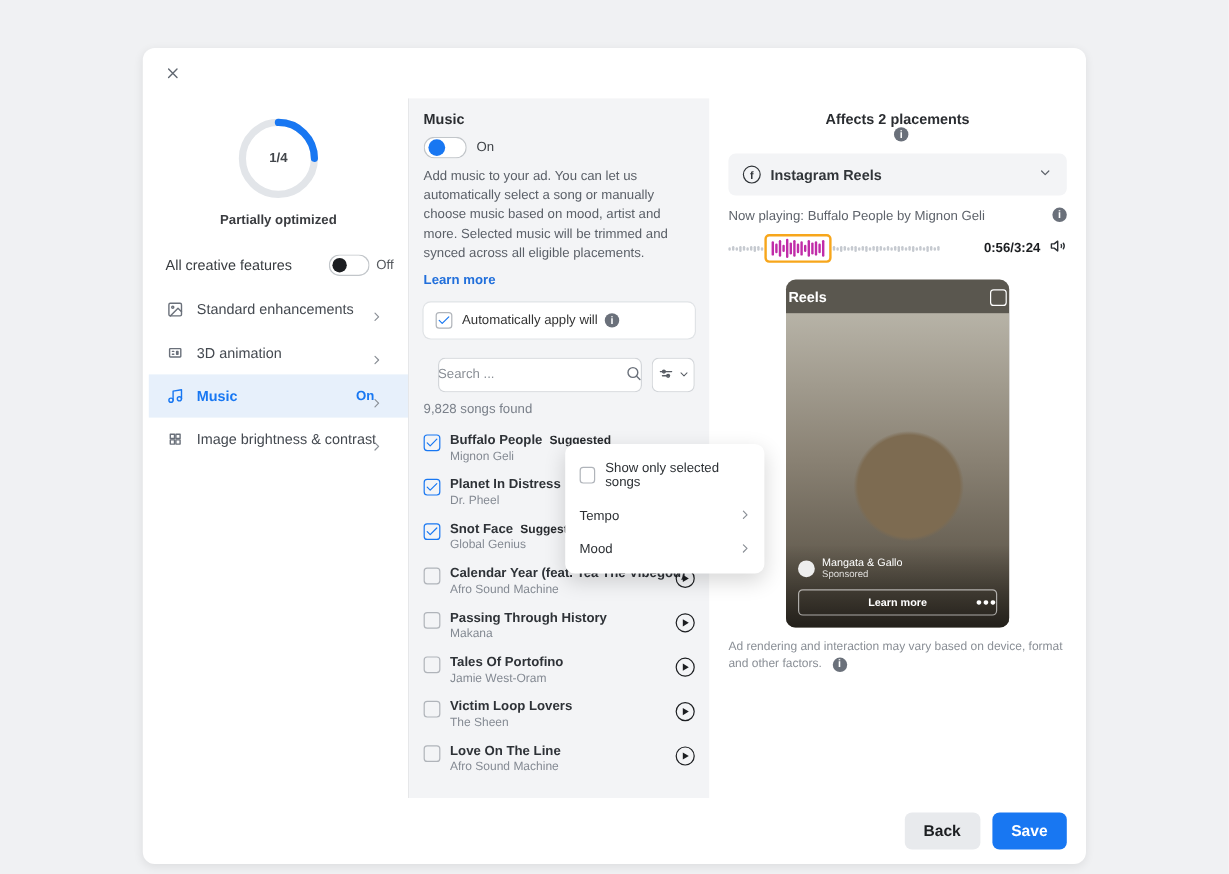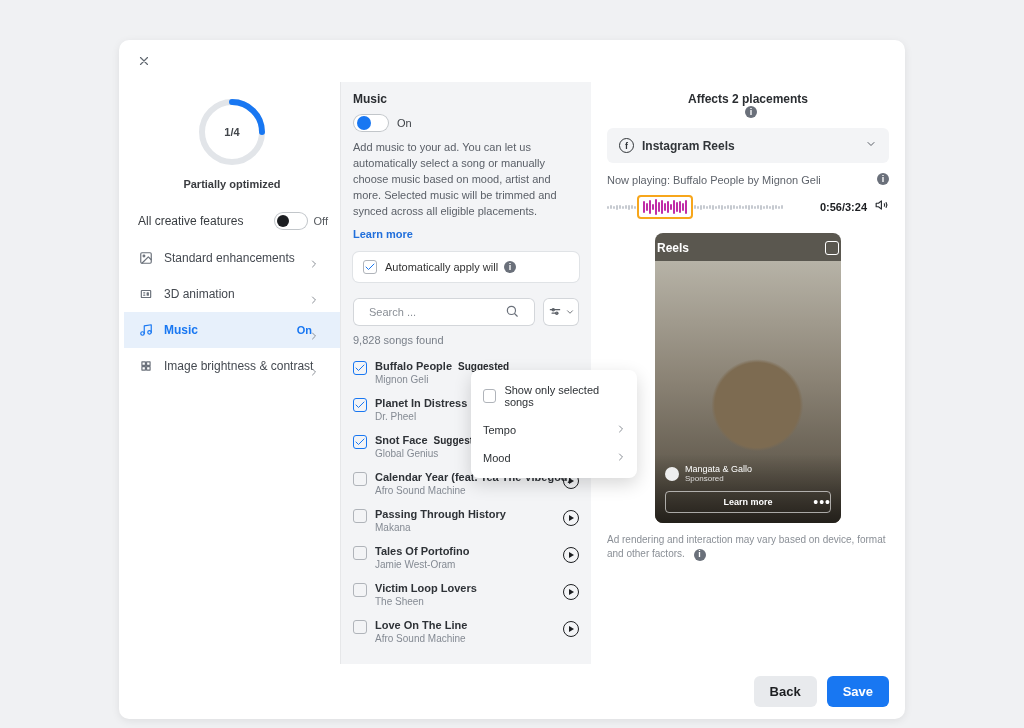--- a/index.html
+++ b/index.html
@@ -40,7 +40,7 @@
   .check-card .check { width:14px; height:14px; border:1px solid #b0b4ba; border-radius:3px; margin-right:8px; display:flex; align-items:center; justify-content:center; color:#1877f2;}
   .info-dot { width:12px; height:12px; border-radius:50%; background:#6a707a; color:#fff; font-size:9px; display:inline-flex; align-items:center; justify-content:center; margin-left:6px; font-weight:700;}
   .search-row { display:flex; gap:8px; margin-bottom:8px;}
-  .search-box { flex:1; background:#fff; border-radius:6px; box-shadow:inset 0 0 0 1px #d3d6da; display:flex; align-items:center; padding:6px 16px; font-size:11px; color:#8a8f96;}
+  .search-box { flex:1; background:#fff; border-radius:6px; box-shadow:inset 0 0 0 1px #d3d6da; display:flex; align-items:center; padding:6px 0; font-size:11px; color:#8a8f96;margin-left:12px;}
   .search-box .sicon { margin-left:auto; color:#6a707a; }
   .filter-btn { width:36px; background:#fff; border-radius:6px; box-shadow:inset 0 0 0 1px #d3d6da; display:flex; align-items:center; justify-content:center; color:#595e65; font-size:12px;}
   .songs-count { font-size:11px; color:#7a808a; margin-bottom:8px;}

